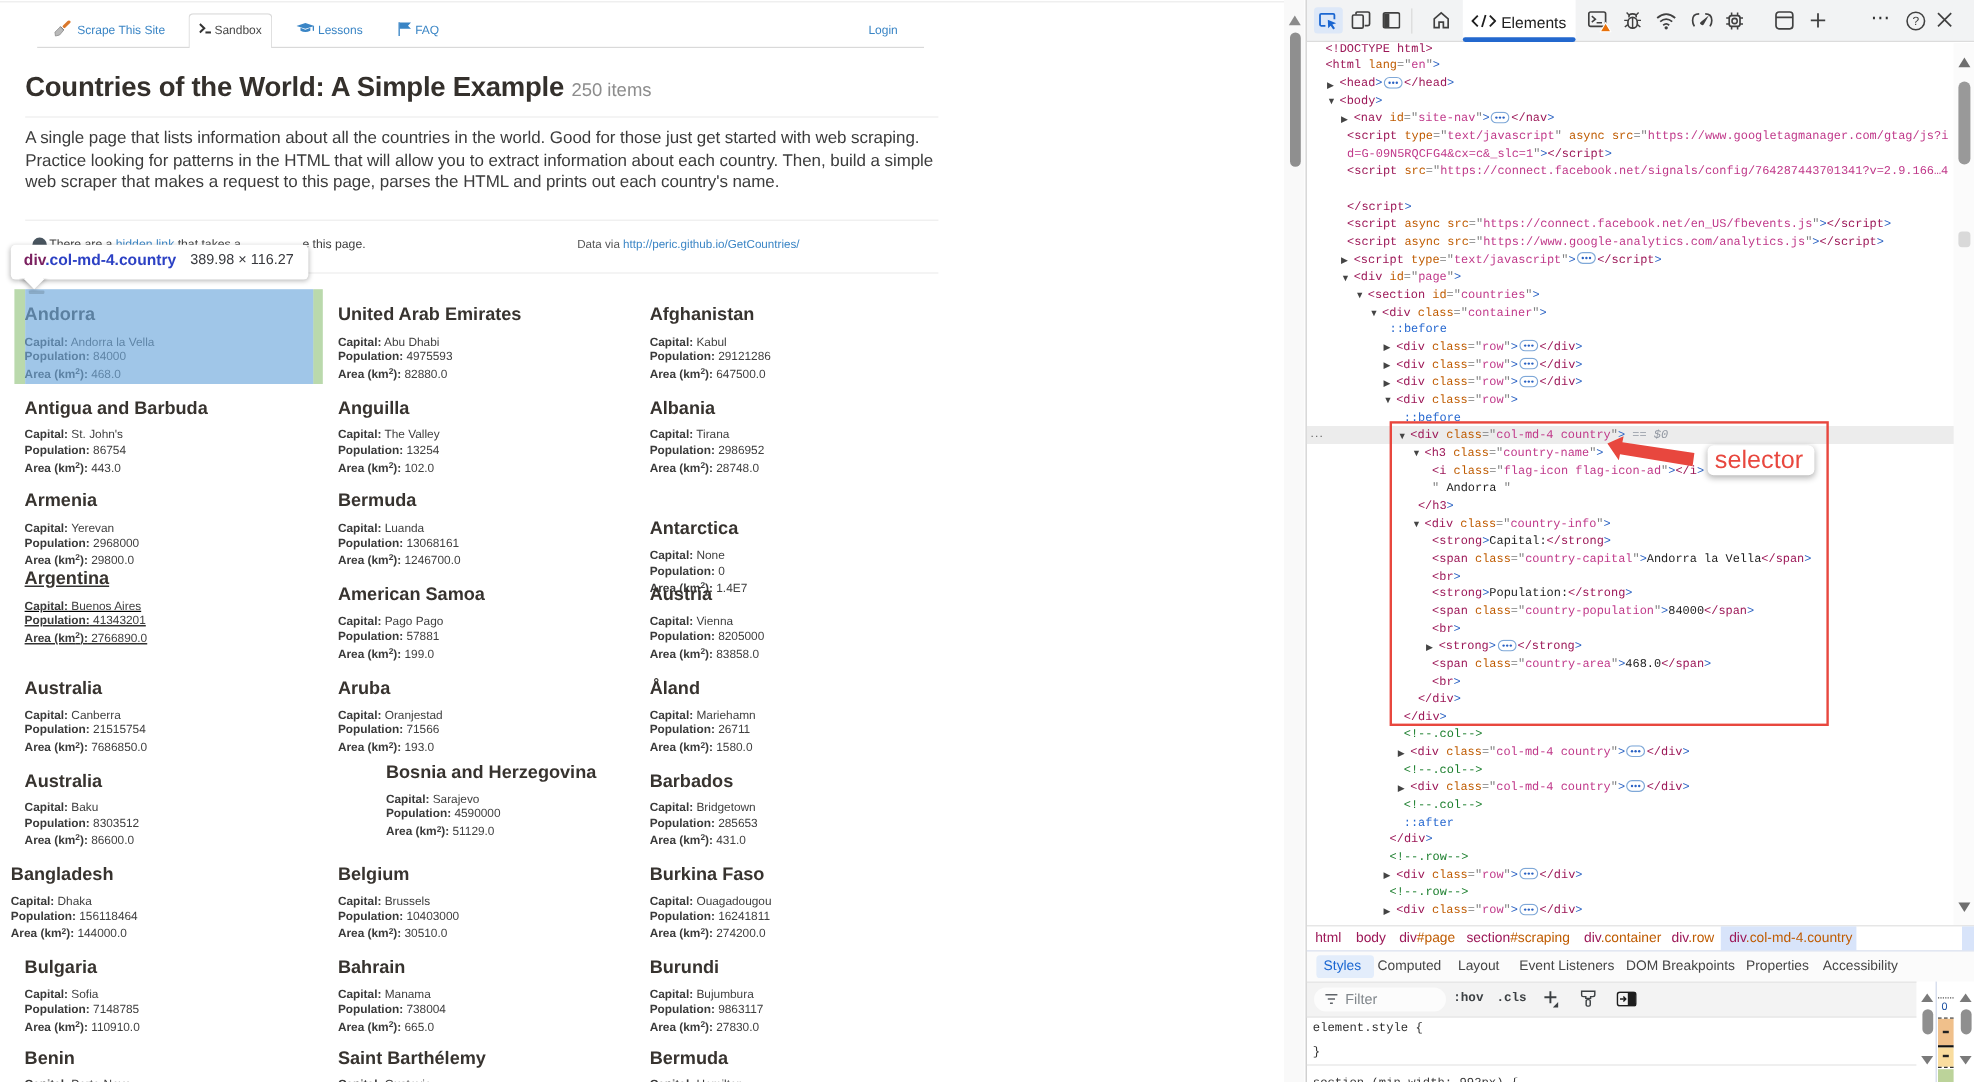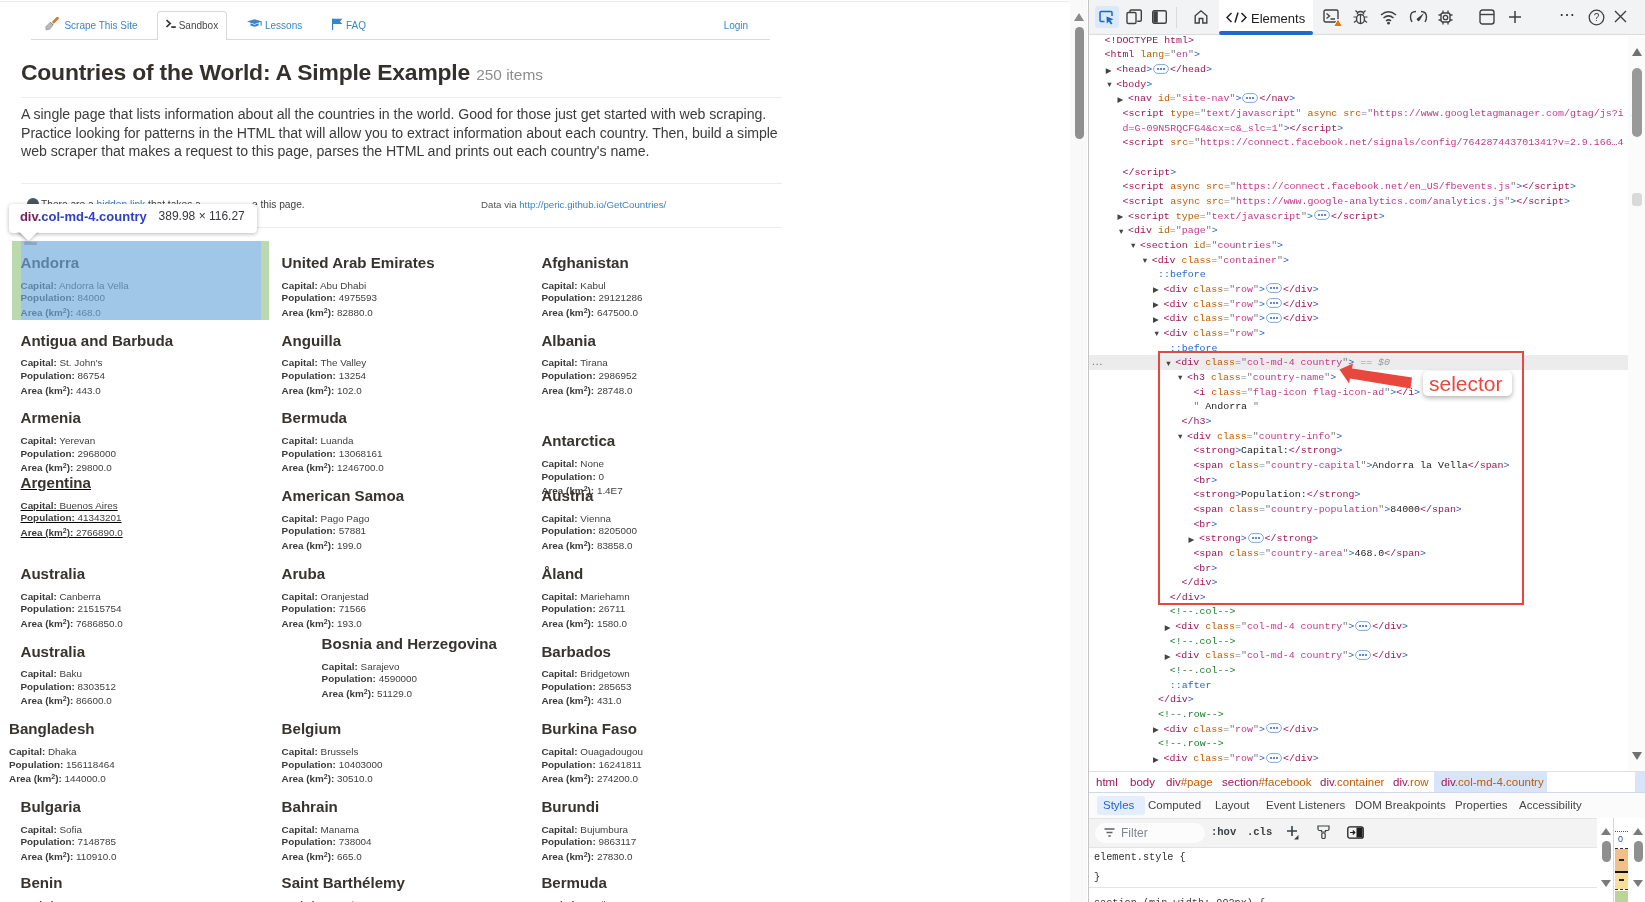--- a/index.html
+++ b/index.html
@@ -385,7 +385,7 @@
     <div class="bc abs" style="left:7px;top:776px;">html</div>
     <div class="bc abs" style="left:41px;top:776px;">body</div>
     <div class="bc abs" style="left:77px;top:776px;">div<span class="idp">#page</span></div>
-    <div class="bc abs" style="left:133px;top:776px;">section<span class="idp">#facebook</span></div>
+    <div class="bc abs" style="left:133px;top:776px;">section<span class="idp">#scraping</span></div>
     <div class="bc abs" style="left:231px;top:776px;">div<span class="idp">.container</span></div>
     <div class="bc abs" style="left:304px;top:776px;">div<span class="idp">.row</span></div>
     <div class="bc abs" style="left:352px;top:776px;">div<span class="idp">.col-md-4.country</span></div>

